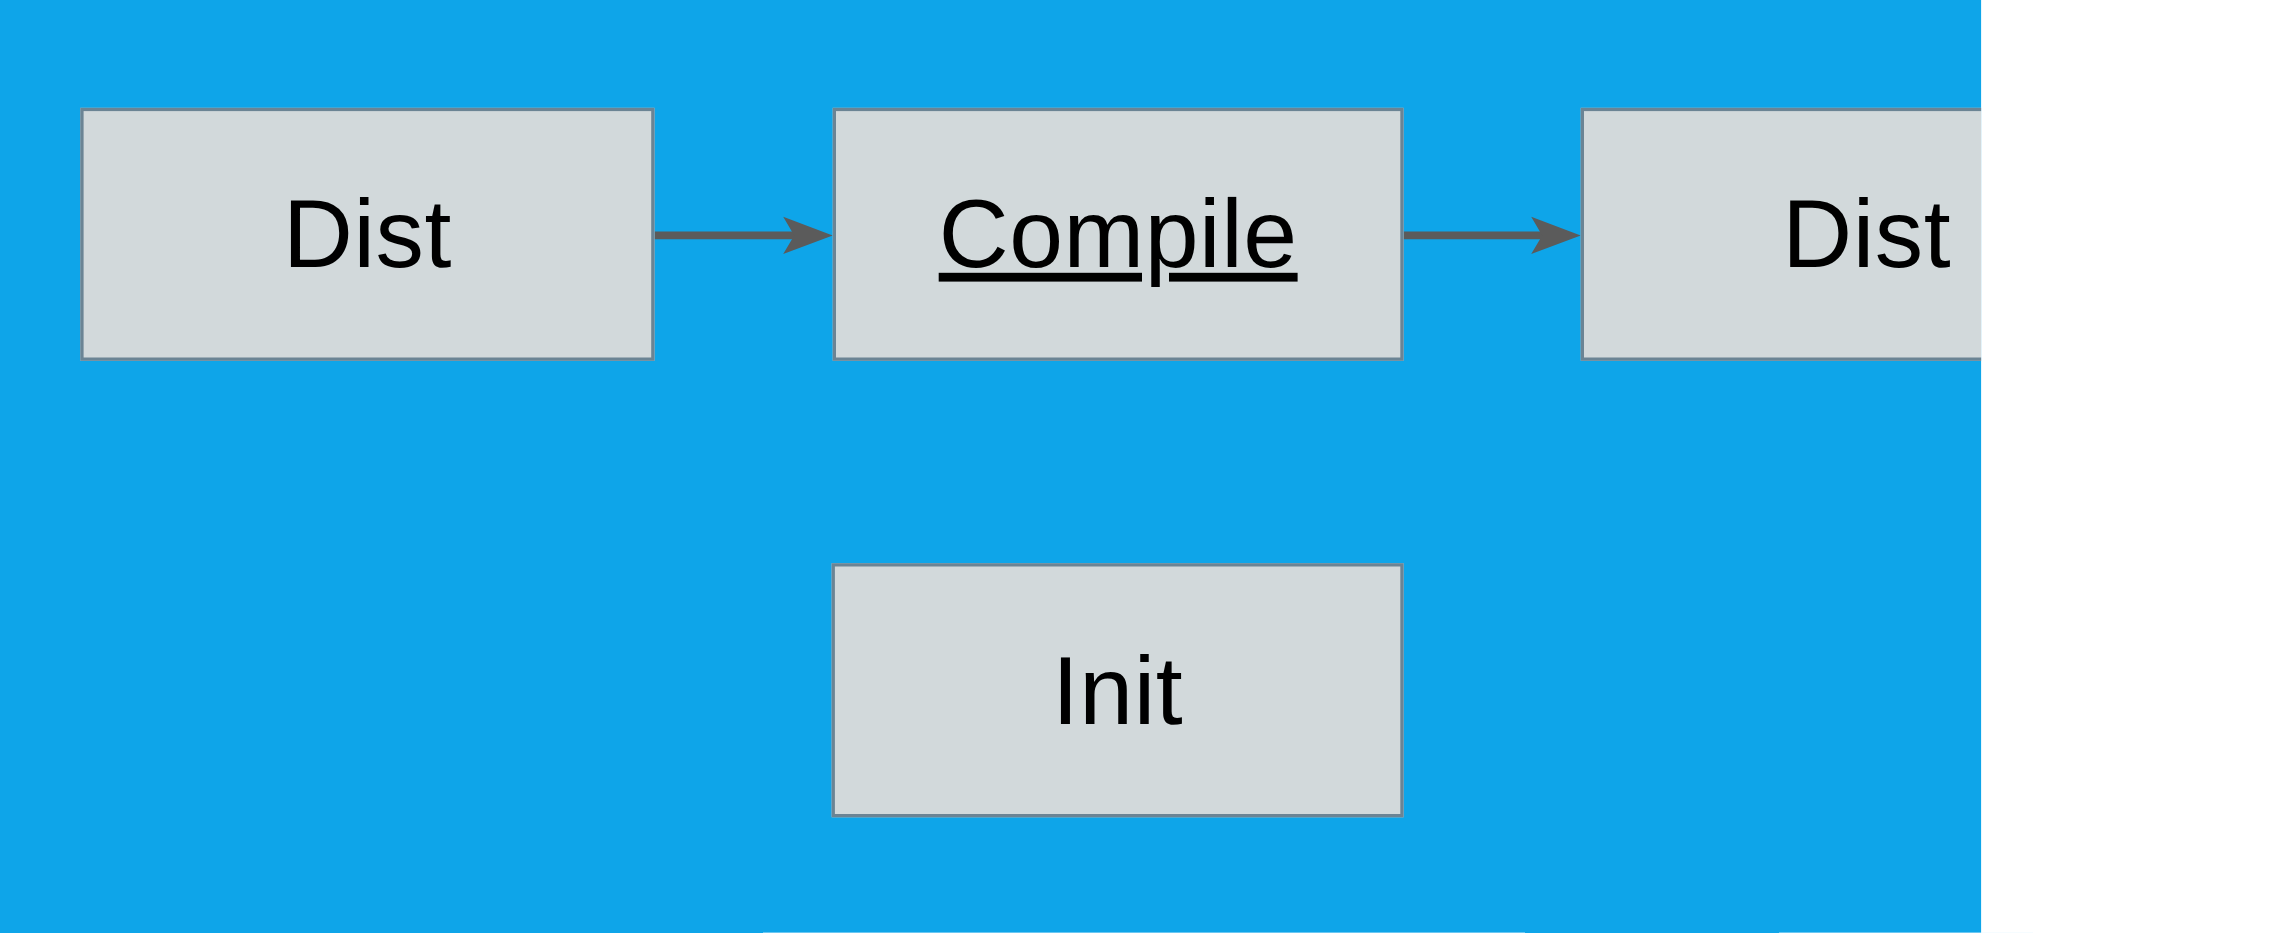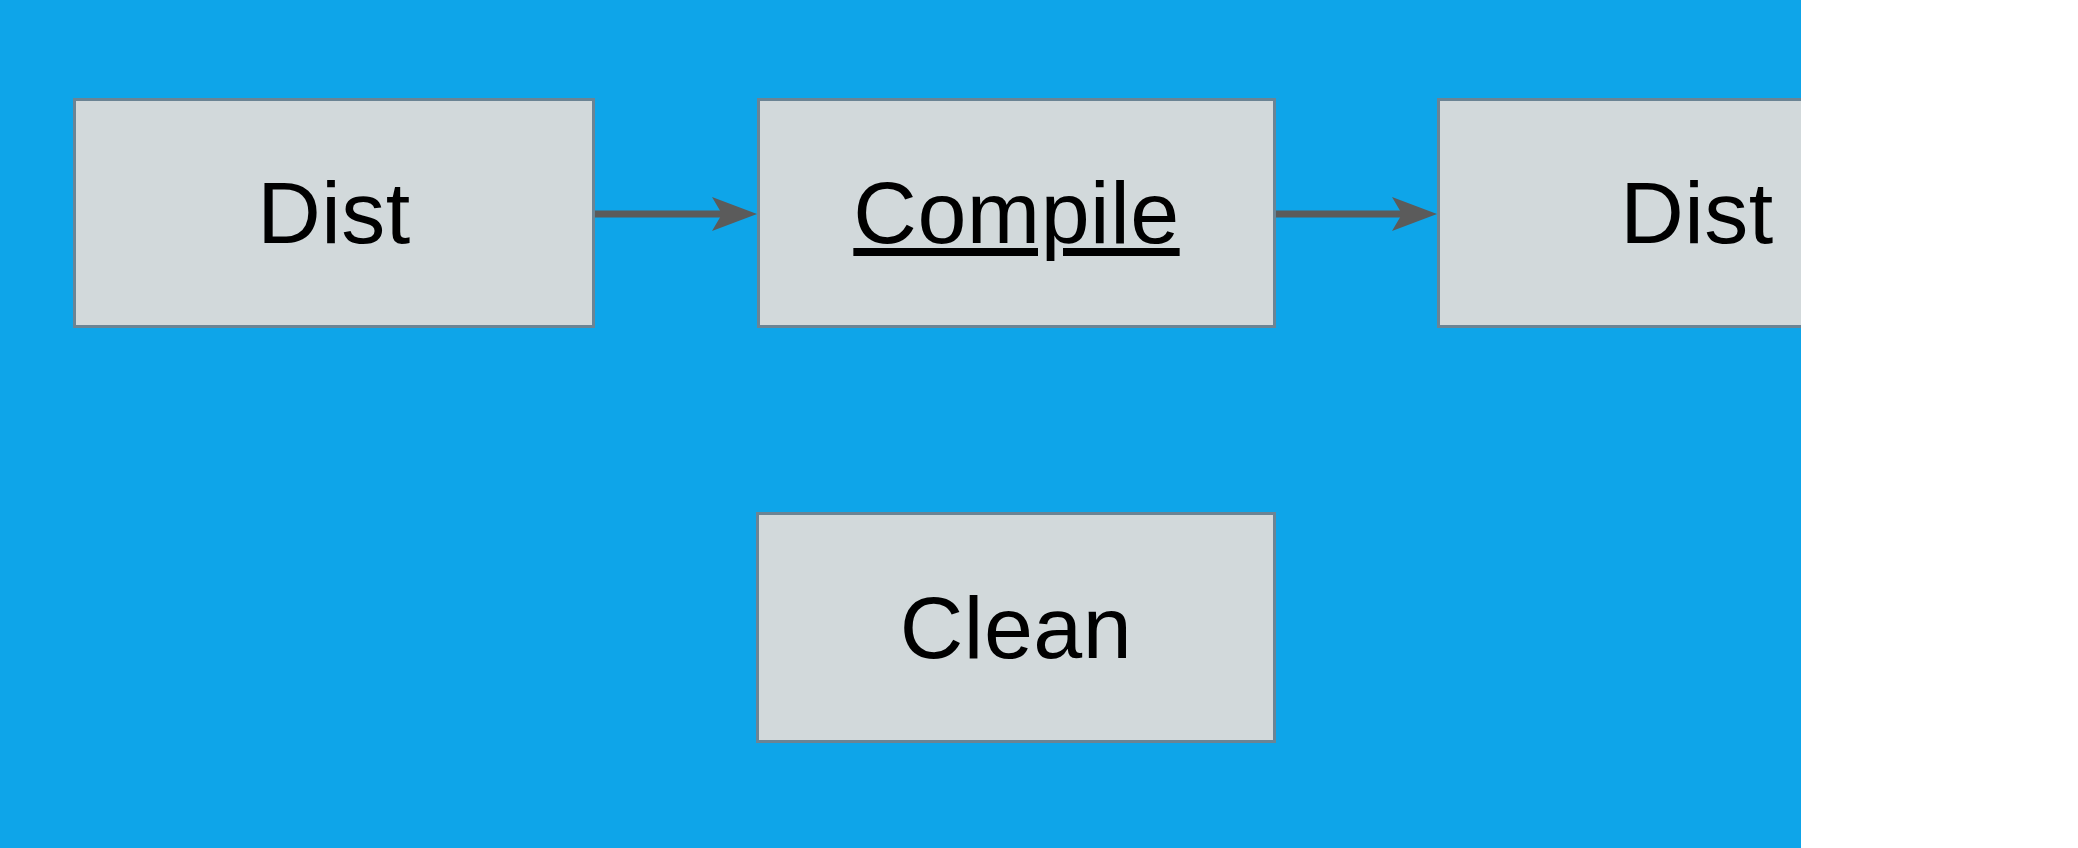--- a/index.html
+++ b/index.html
@@ -76,7 +76,7 @@
   </div>
 
   <div class="node node-clean">
-    <span class="node-label">Clean</span>
+    <span class="node-label">Init</span>
   </div>
 
 </div>

